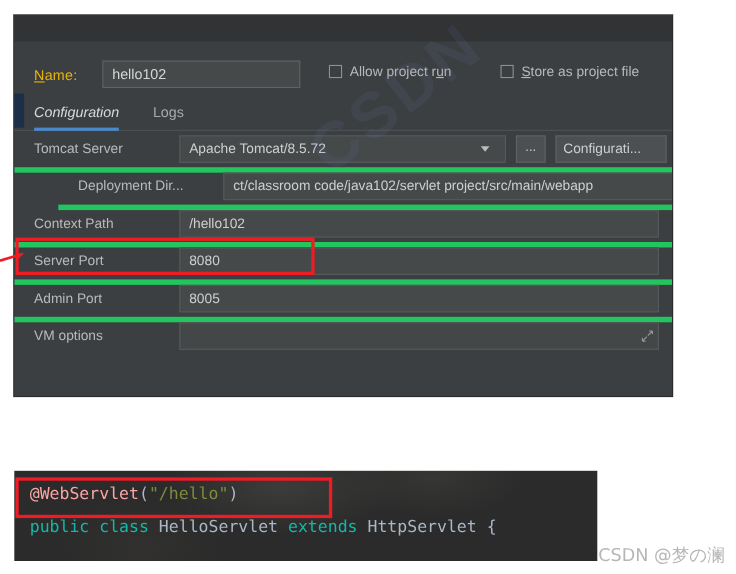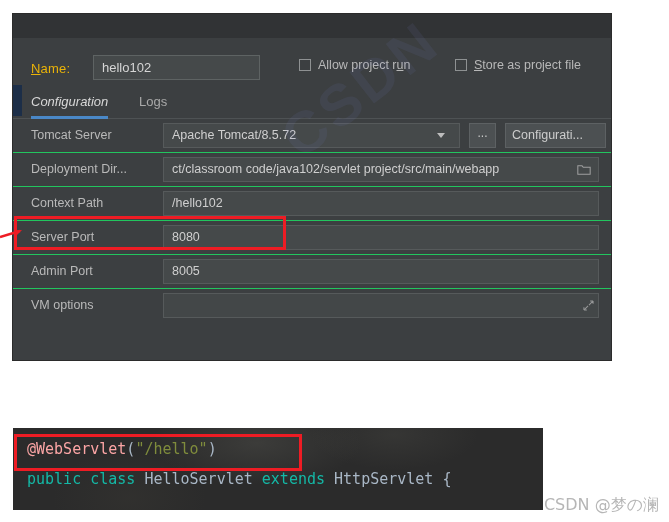--- a/index.html
+++ b/index.html
@@ -66,7 +66,7 @@
     position: absolute;
     left: 80px;
     top: 1px;
-    width: 167px;
+    width: 180px;
     height: 25px;
     background: #45494a;
     border: 1px solid #5e6363;

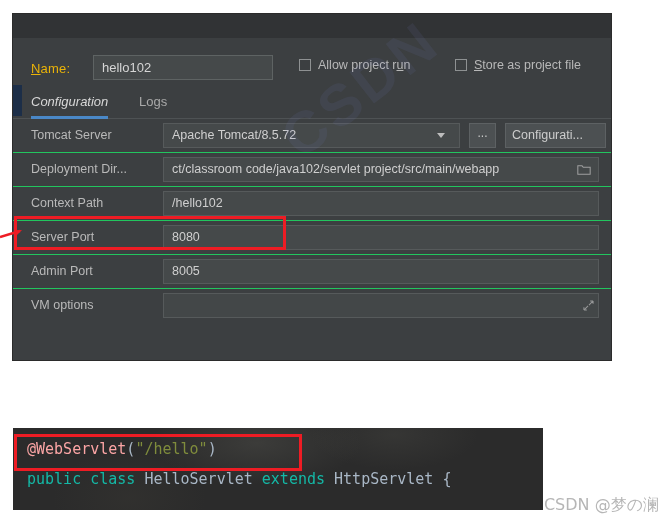--- a/index.html
+++ b/index.html
@@ -139,7 +139,7 @@
     left: 0;
     width: 100%;
     height: 32px;
-    border-bottom: 1px solid #22c55e;
+    border-bottom: 5px solid #22c55e;
   }
   #row-tomcat-server { top: 82px; }
   #row-deployment-dir { top: 116px; }

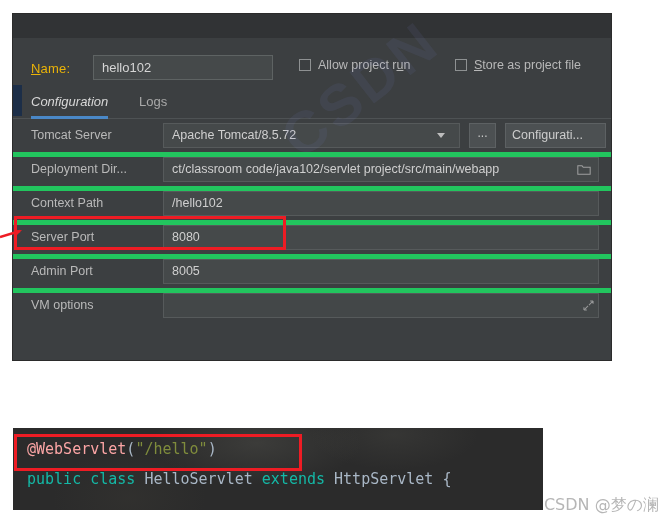--- a/index.html
+++ b/index.html
@@ -142,7 +142,7 @@
     border-bottom: 5px solid #22c55e;
   }
   #row-tomcat-server { top: 82px; }
-  #row-deployment-dir { top: 116px; }
+  #row-deployment-dir { top: 116px; margin-left: 40px; }
   #row-context-path { top: 150px; }
   #row-server-port { top: 184px; }
   #row-admin-port { top: 218px; }

